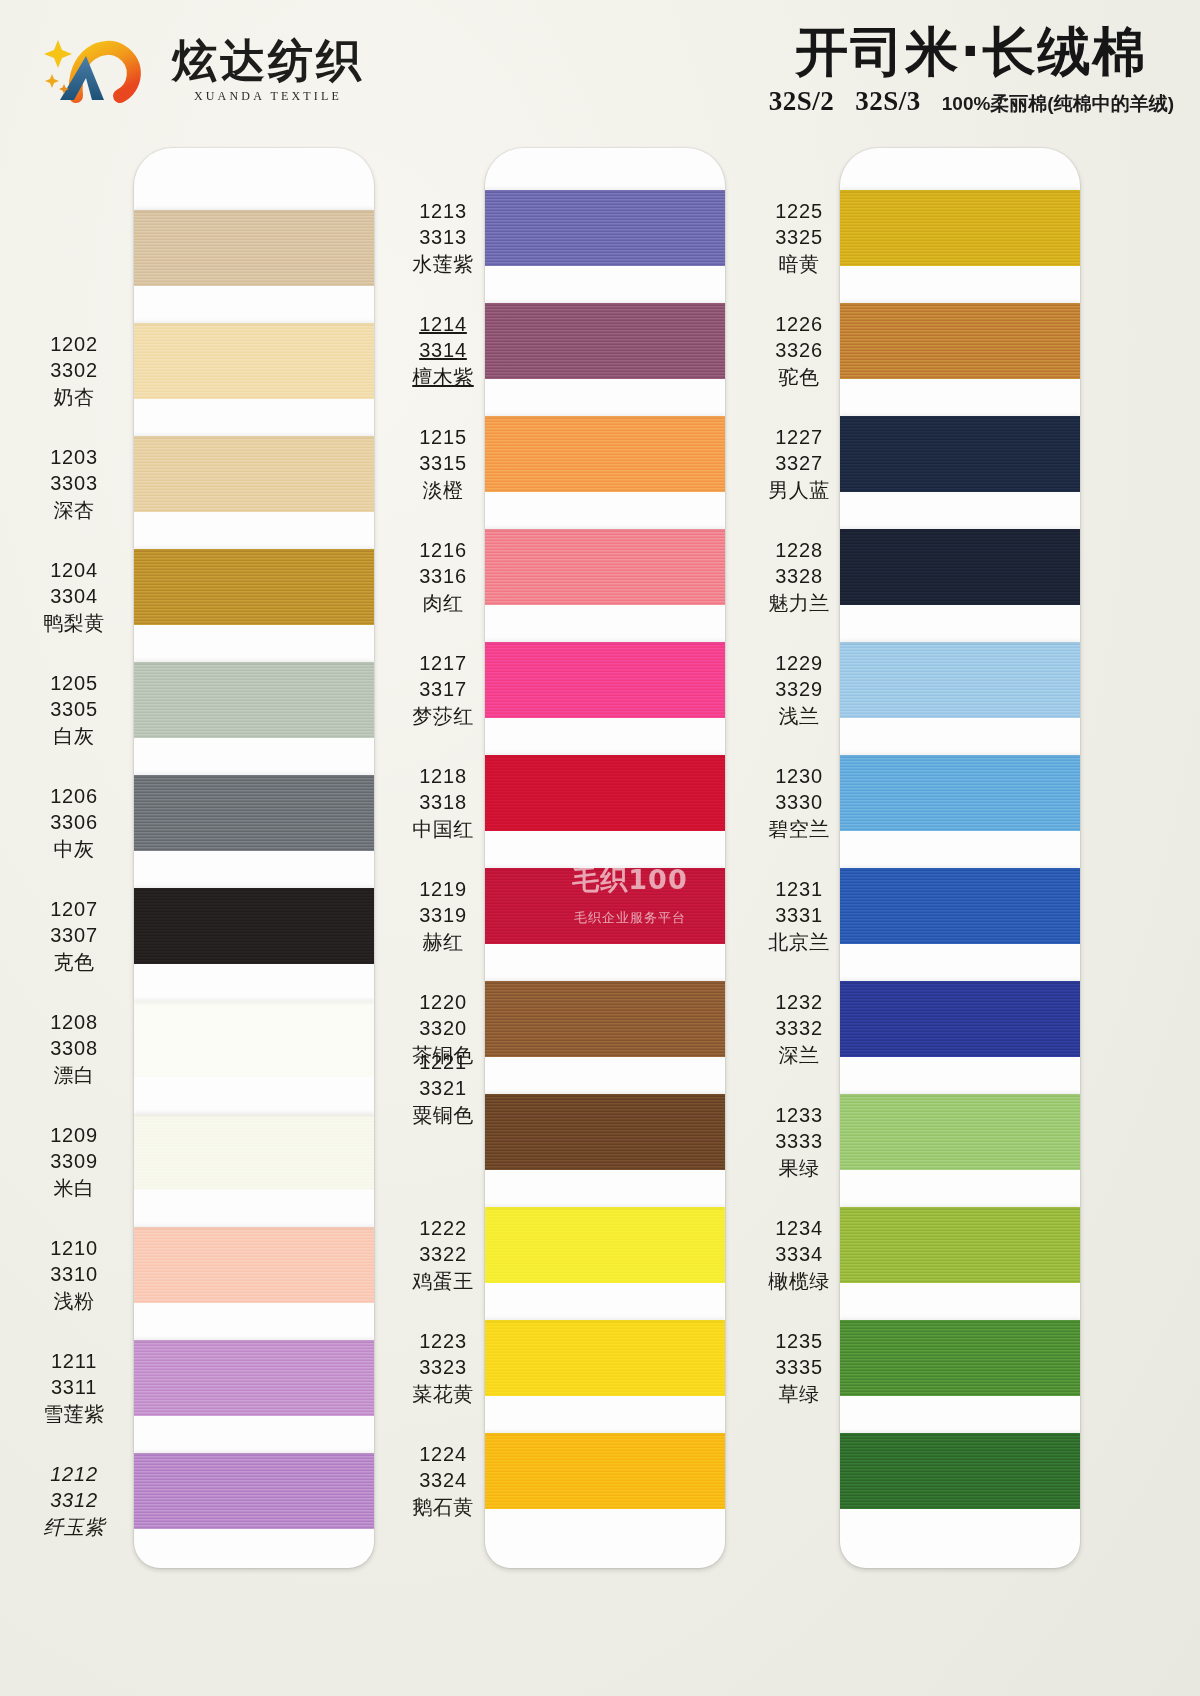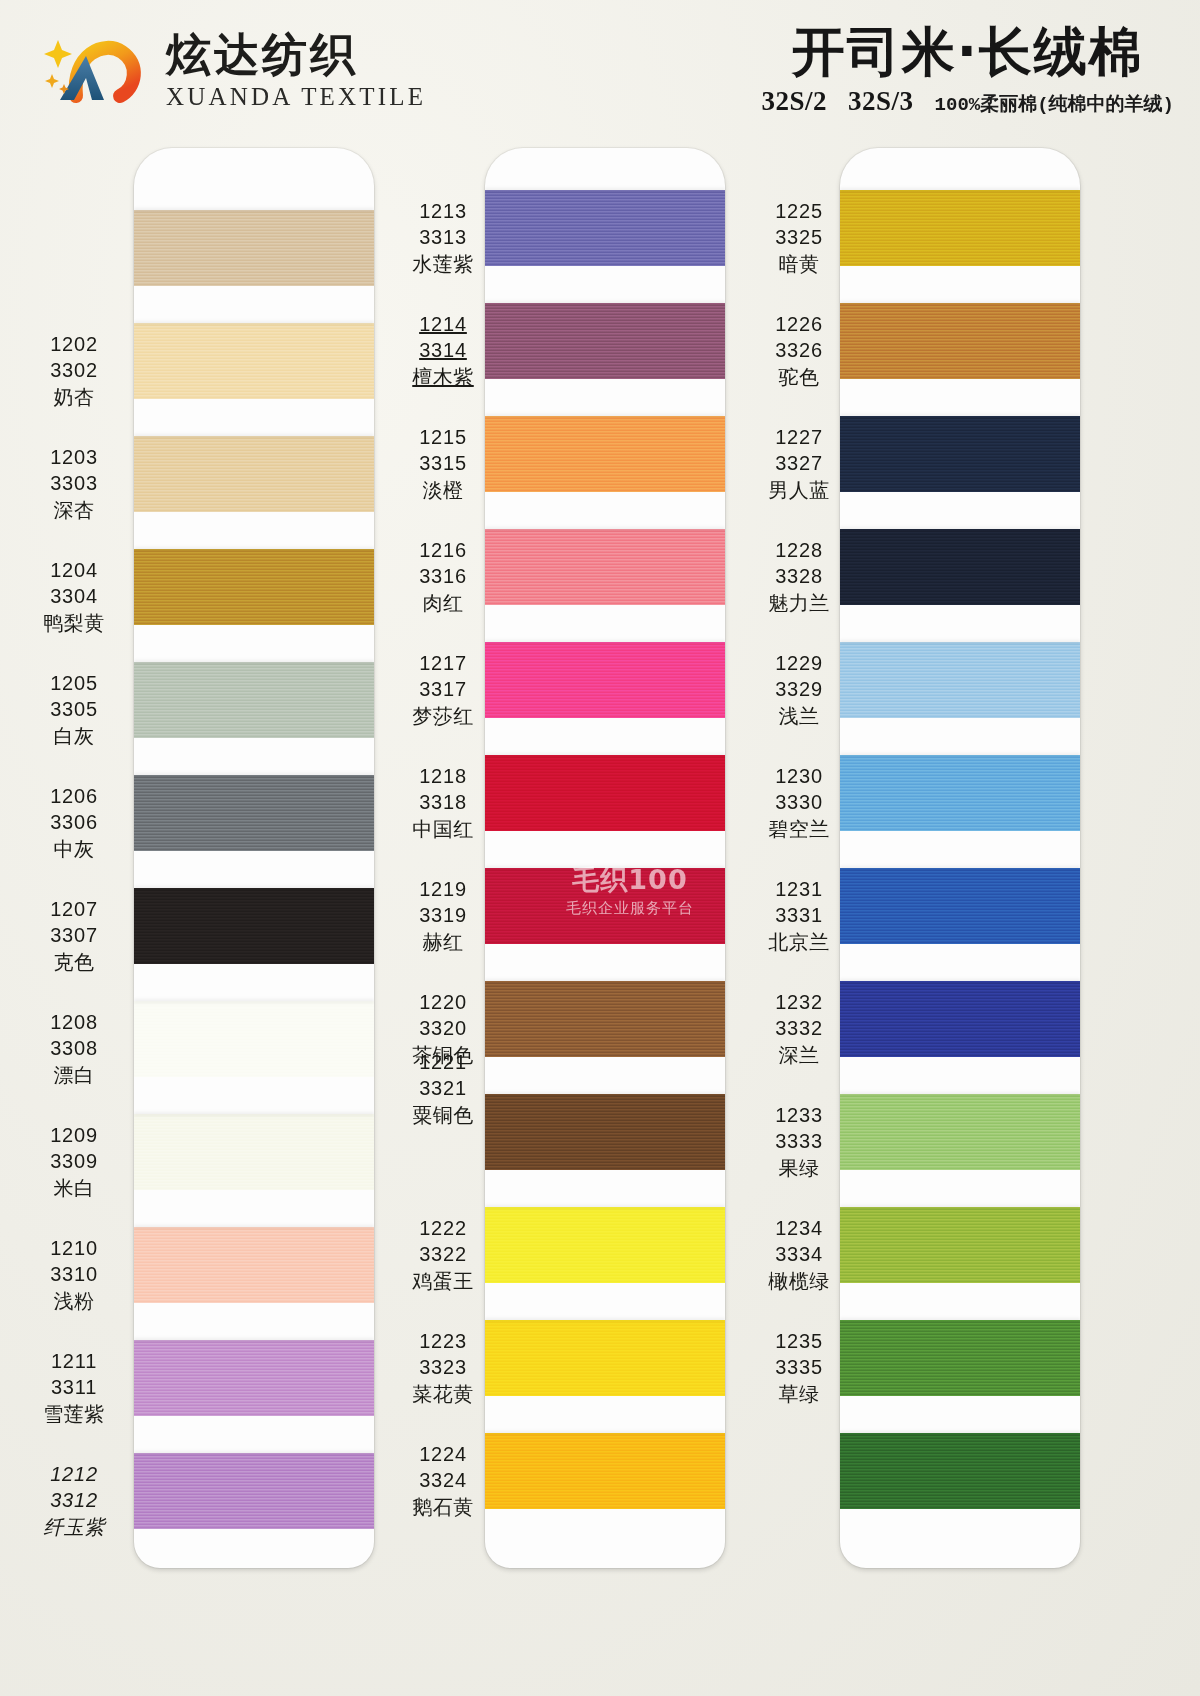--- a/index.html
+++ b/index.html
@@ -22,7 +22,7 @@
   }
   .brand {
     position: absolute; left: 42px; top: 30px;
-    display: flex; align-items: center; gap: 8px; justify-content: center;
+    display: flex; align-items: center; gap: 14px; justify-content: center;
   }
   .logo-mark {
     position: relative; width: 116px; height: 80px; flex: none;

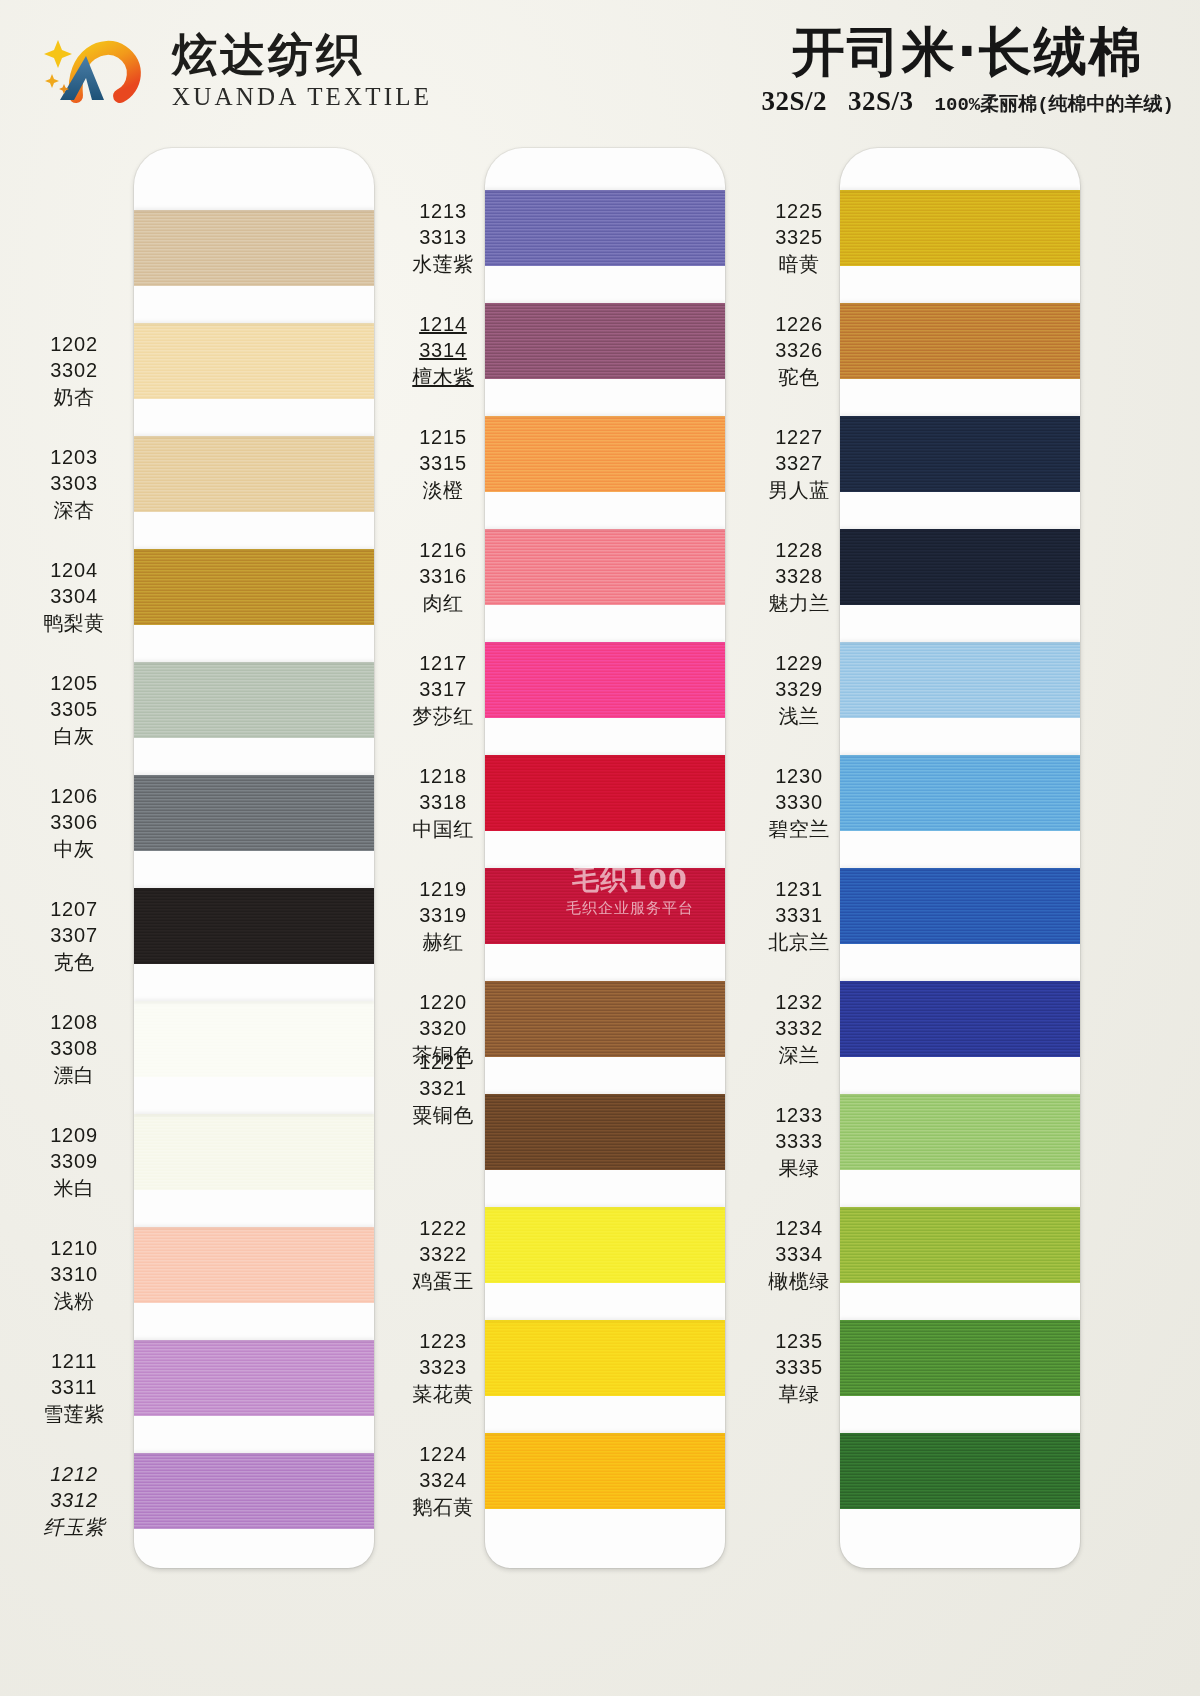--- a/index.html
+++ b/index.html
@@ -36,7 +36,7 @@
   }
   .brand-en {
     font-family: "Liberation Serif", "DejaVu Serif", serif;
-    font-size: 25px; color: #2a2a28; letter-spacing: 3.2px;
+    font-size: 12px; color: #2a2a28; letter-spacing: 3.2px;
     margin-top: 7px; text-align: center;
   }
   .title-block {

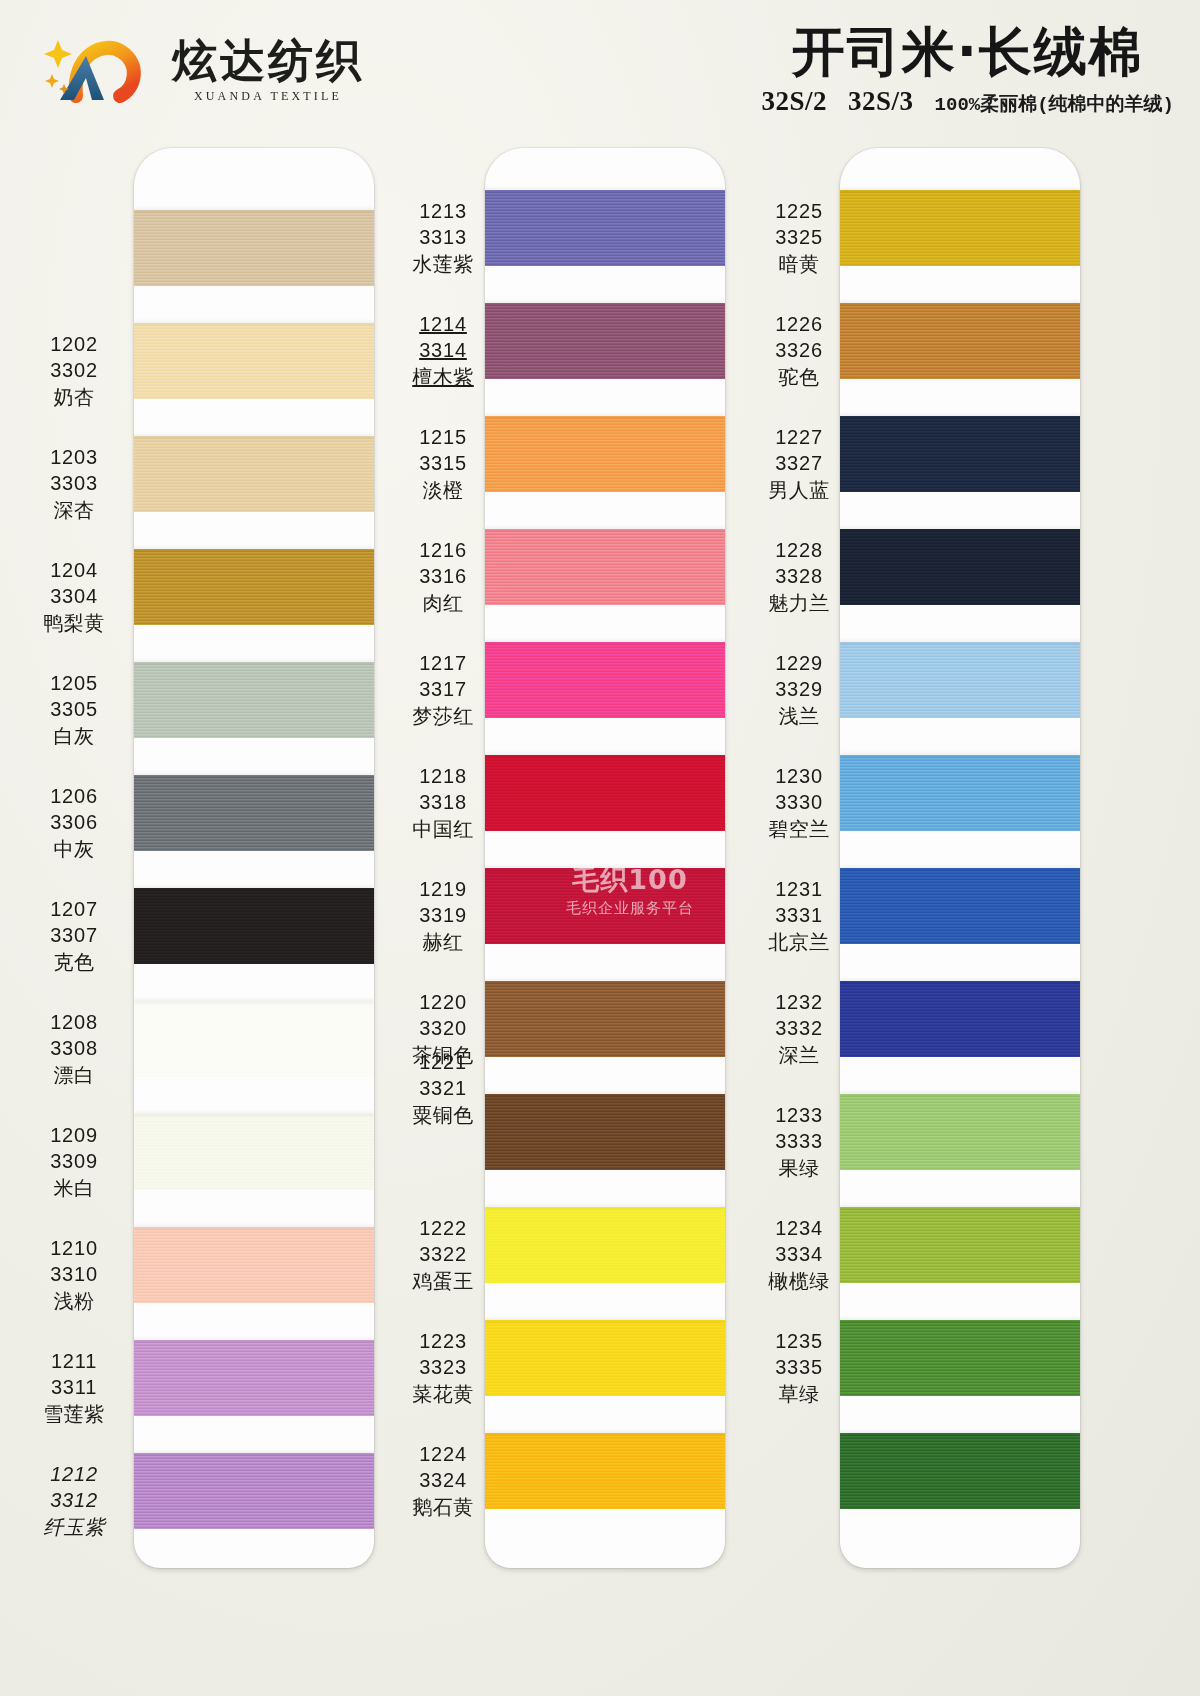--- a/index.html
+++ b/index.html
@@ -56,7 +56,7 @@
     font-size: 27px; font-weight: 700; color: #161616; letter-spacing: .5px;
   }
   .spec-note {
-    font-family: Liberation Mono, monospace;
+    font-family: Liberation Sans, sans-serif;
     font-size: 19px; font-weight: 600; color: #1b1b1b; letter-spacing: 0;
   }
   

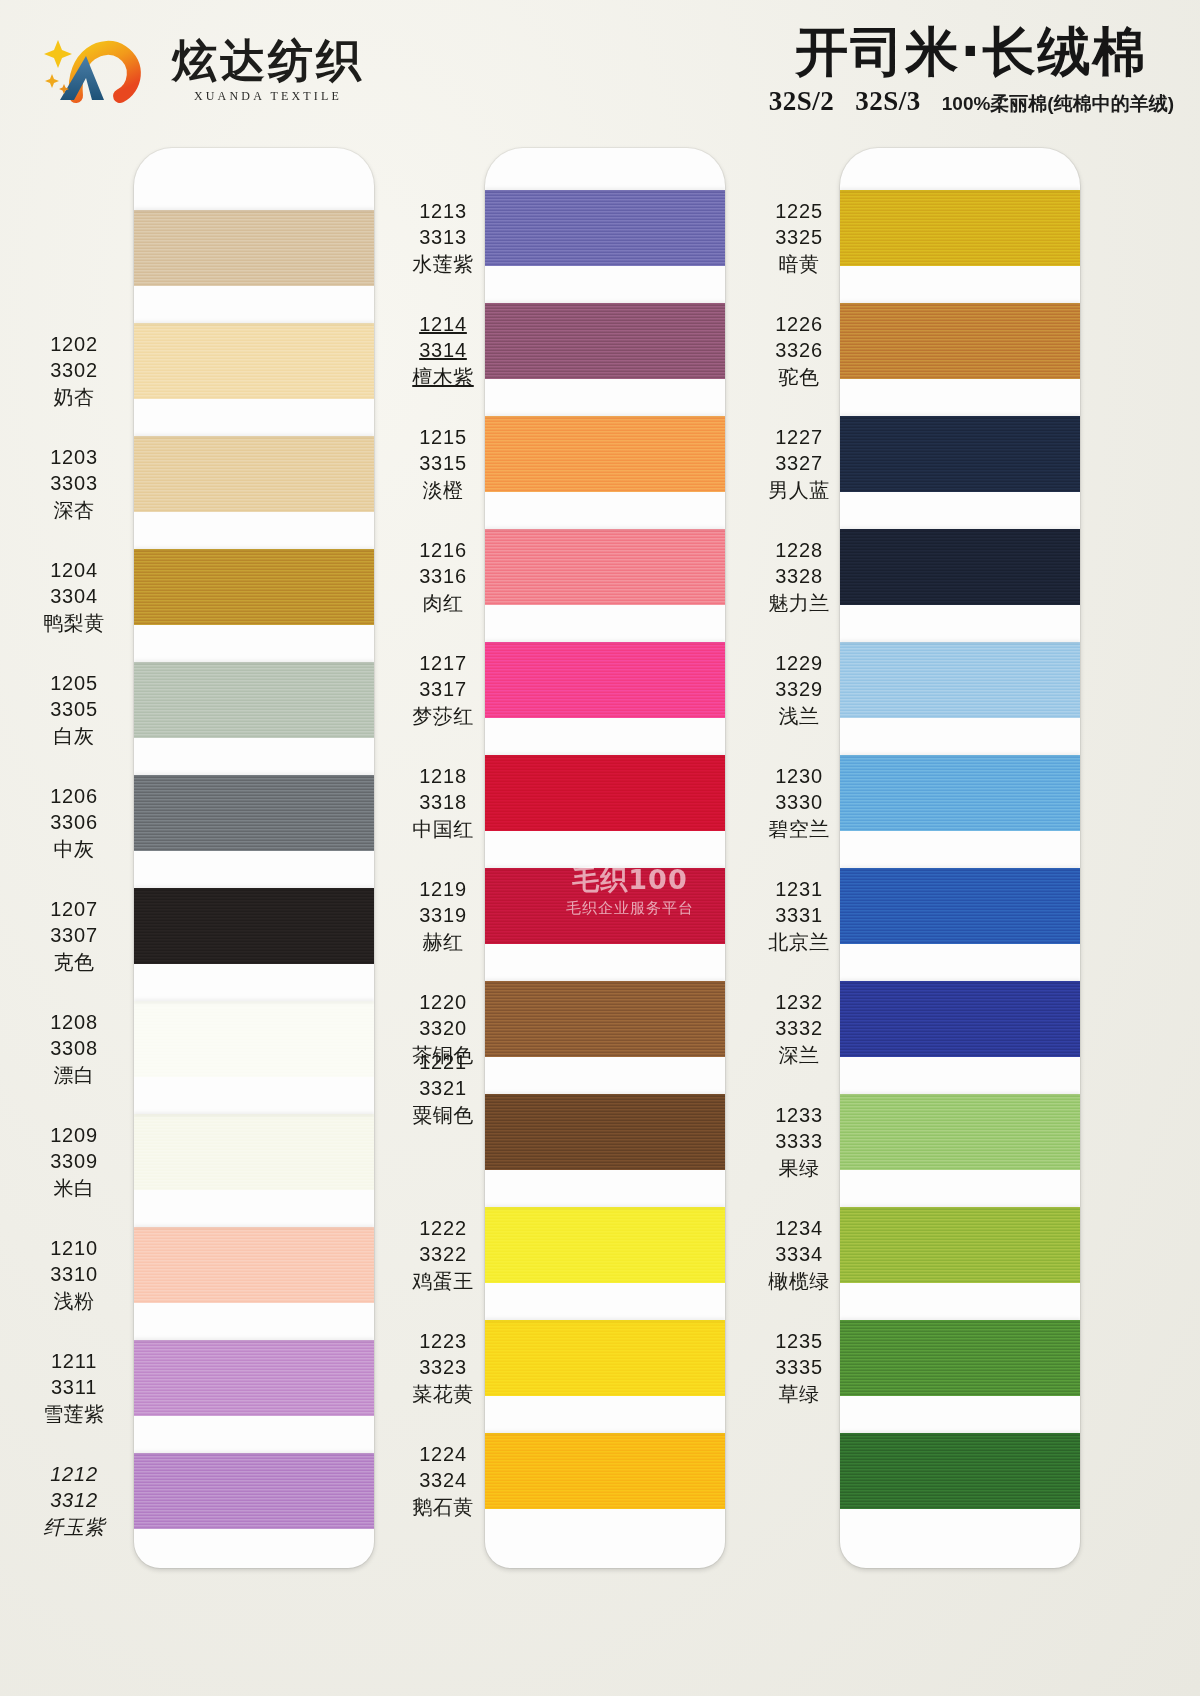--- a/index.html
+++ b/index.html
@@ -129,7 +129,7 @@
     pointer-events: none; user-select: none;
   }
   .watermark .wm-main { font-size: 27px; font-weight: 700; letter-spacing: 1px; }
-  .watermark .wm-sub { font-size: 15px; letter-spacing: 1px; margin-top: 1px; }
+  .watermark .wm-sub { font-size: 13px; letter-spacing: 1px; margin-top: 11px; }
 </style>
 </head>
 <body>

